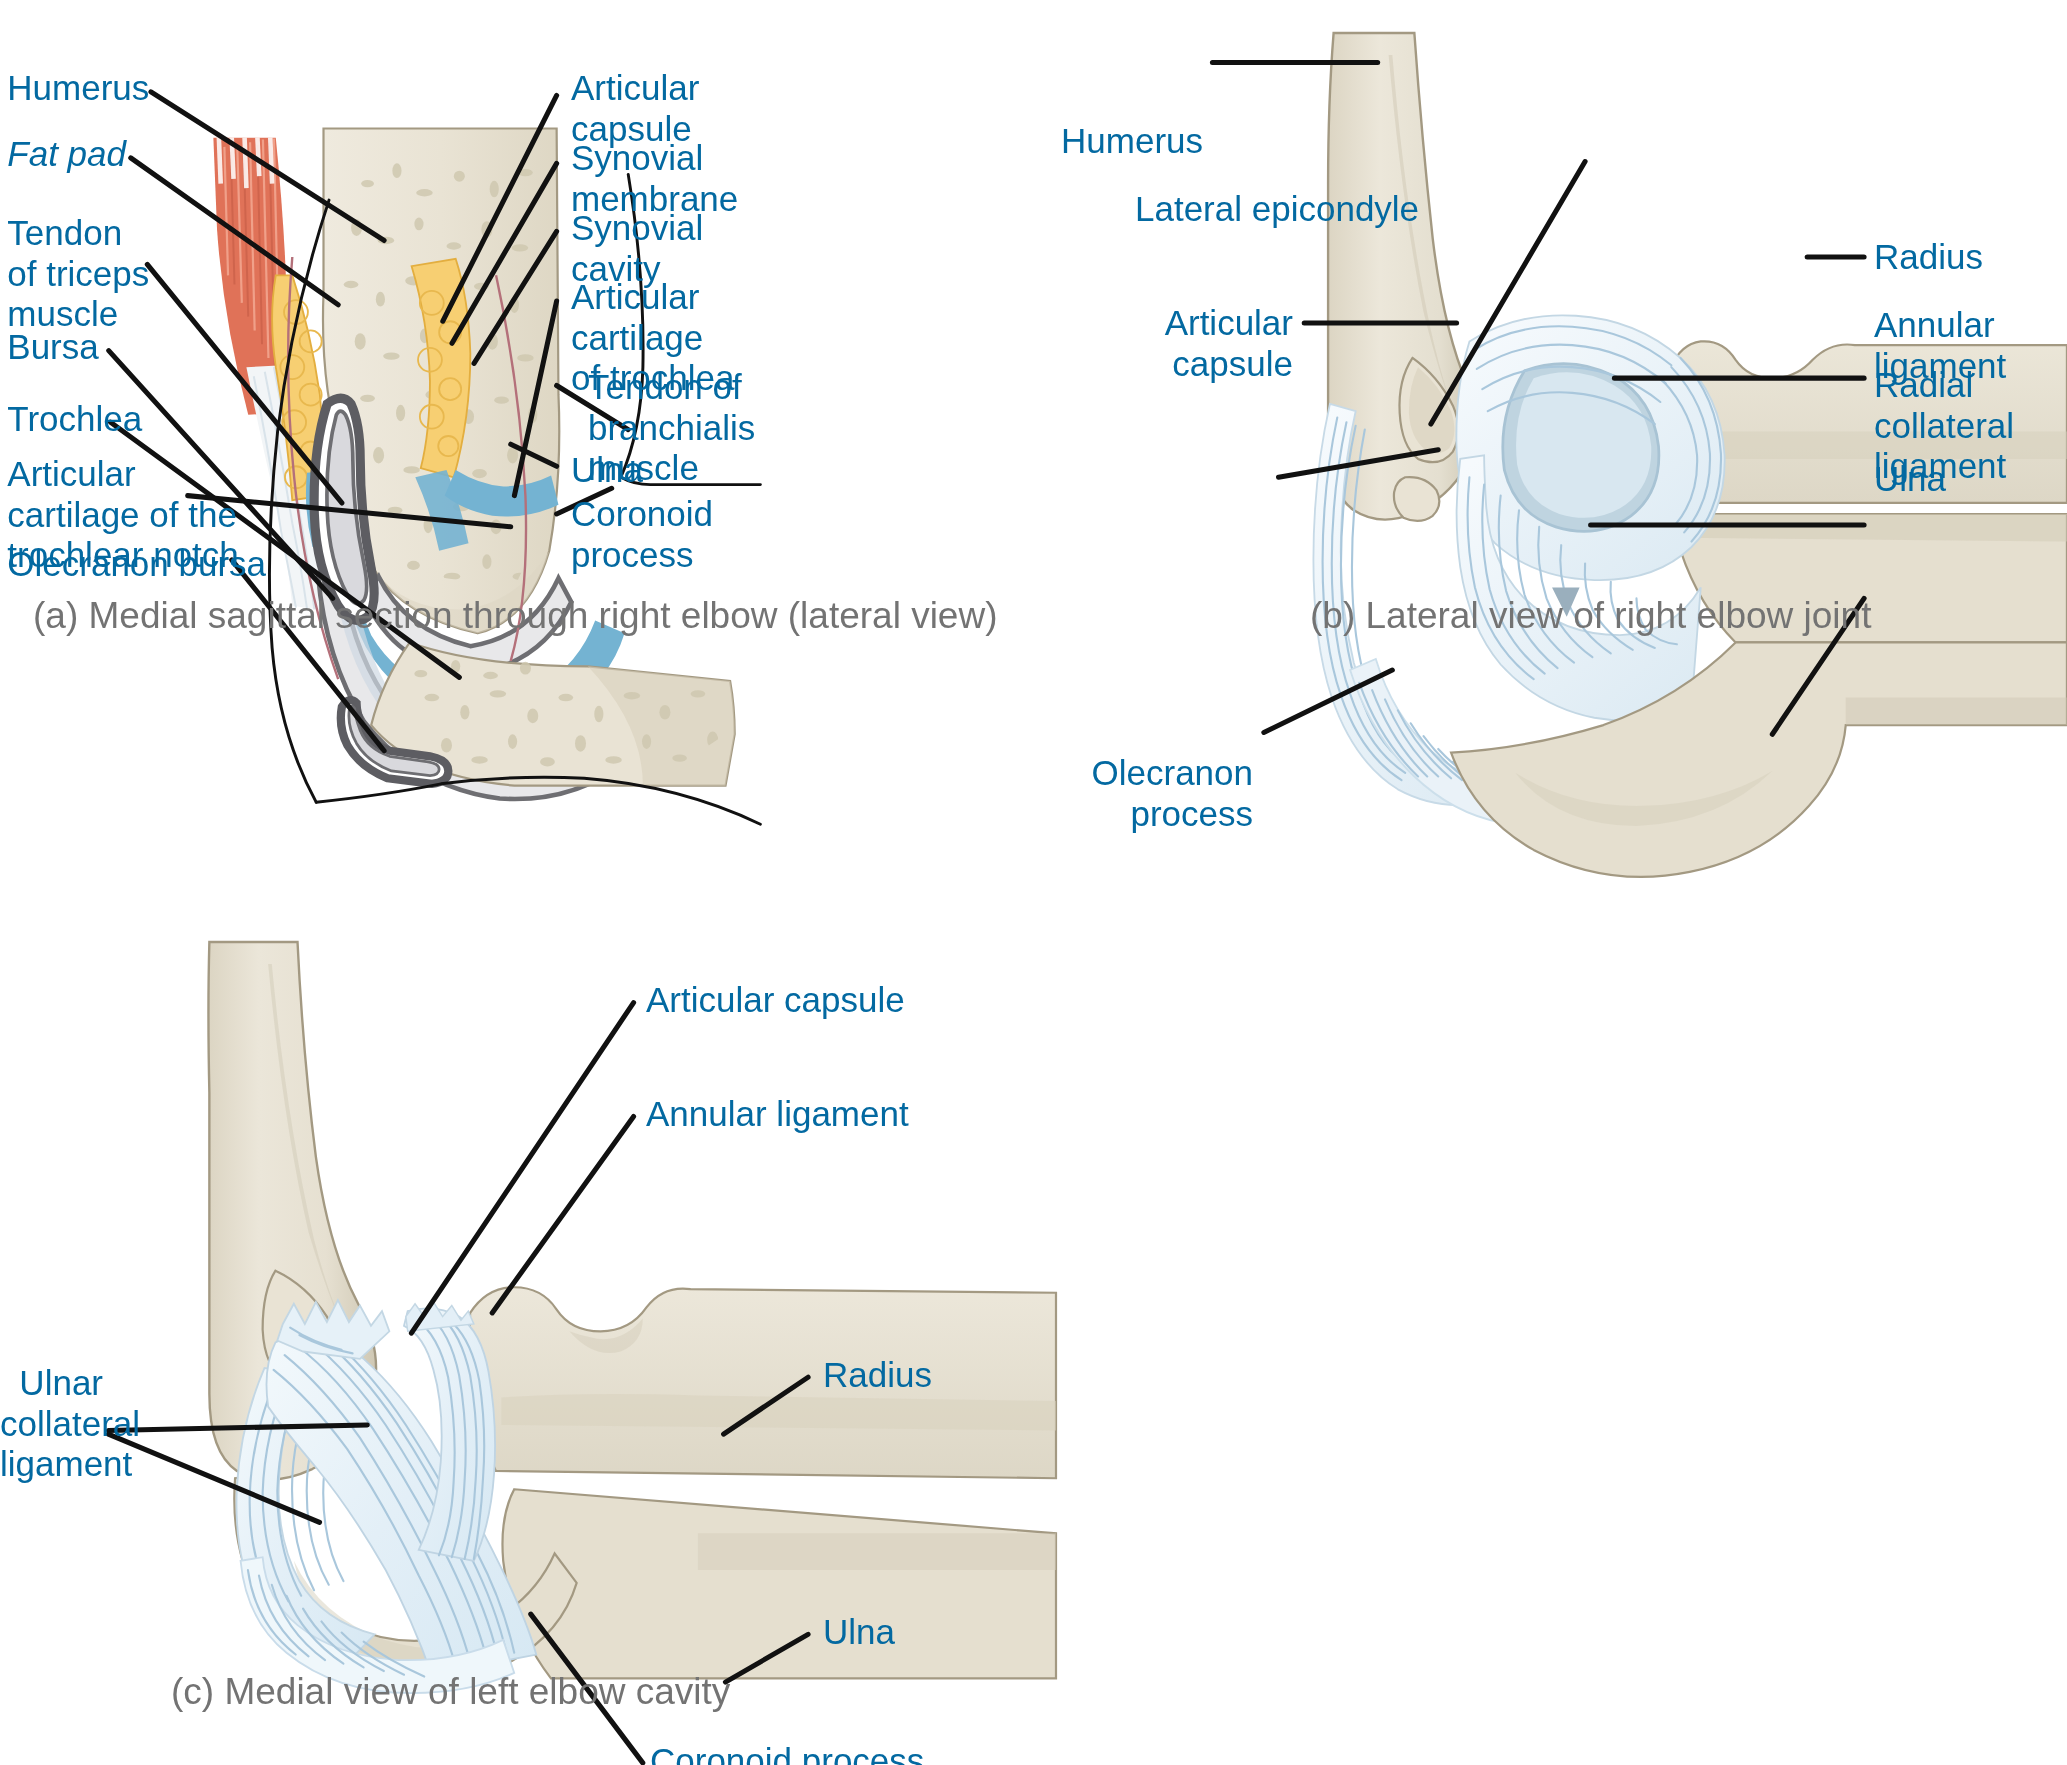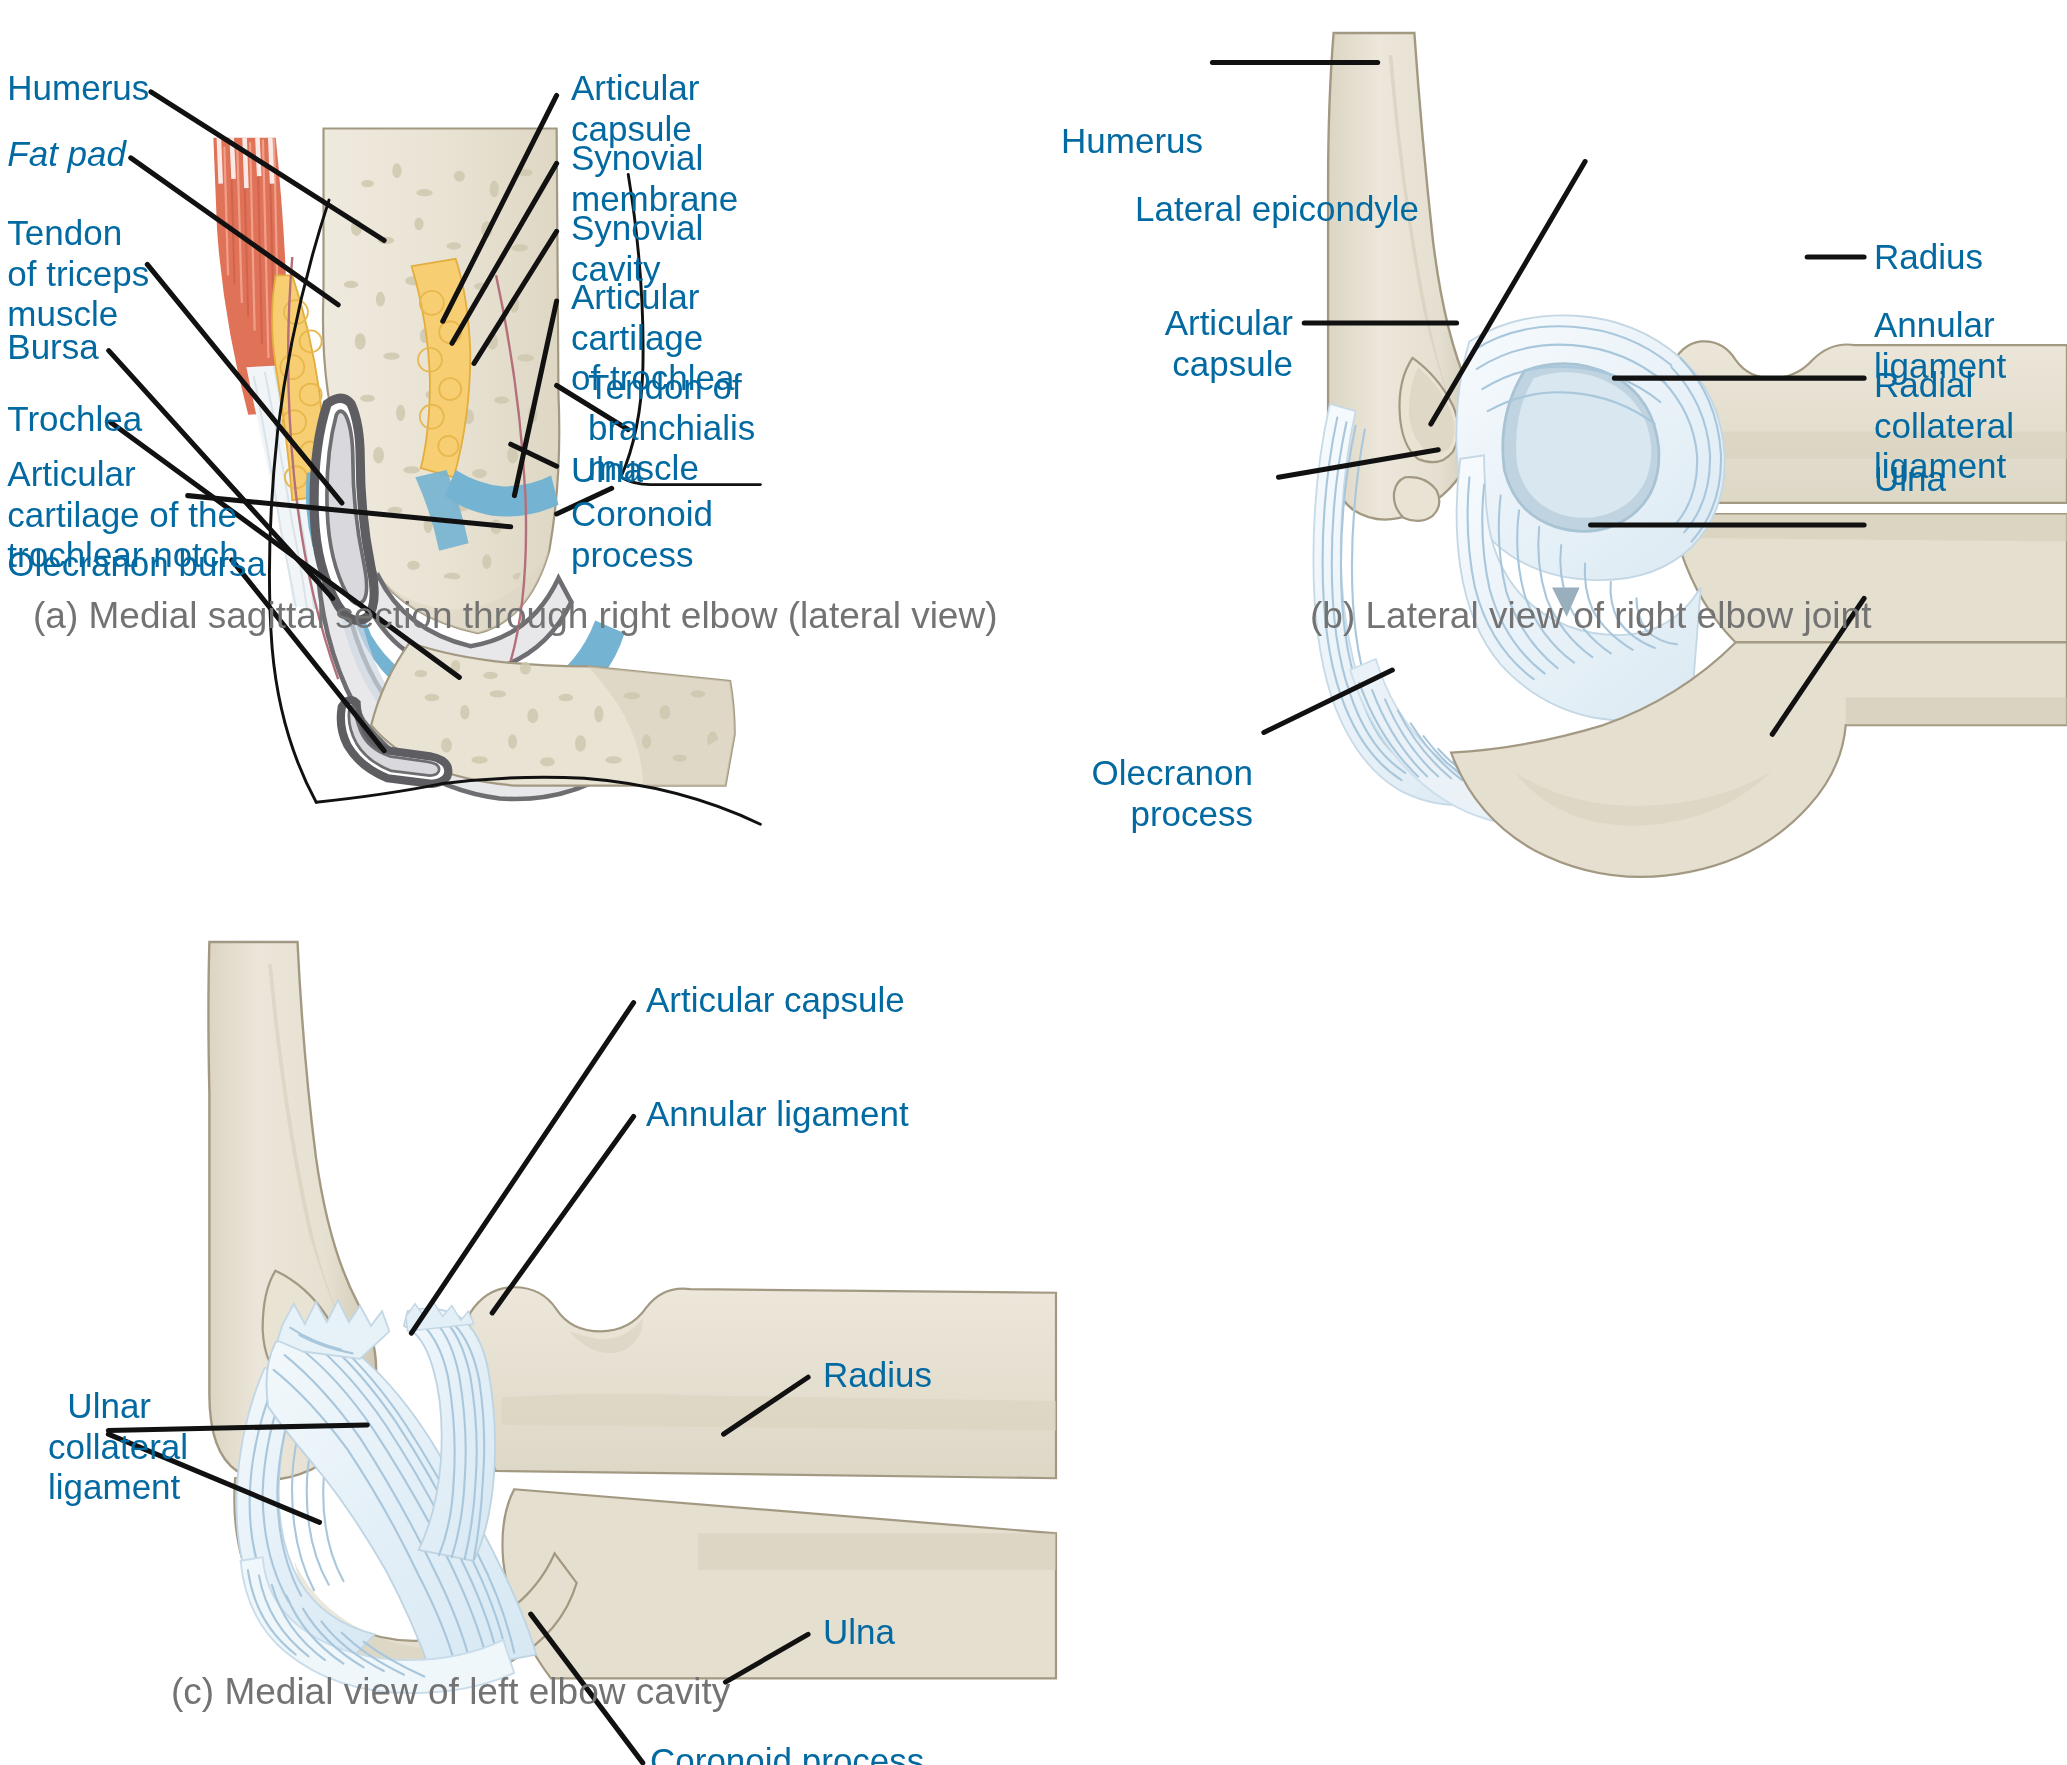--- a/index.html
+++ b/index.html
@@ -555,7 +555,7 @@
     </g>
   </svg>
 
-  <div class="lbl right-align" style="left:0px;top:459px;width:103px;padding-left:48px;">Ulnar
+  <div class="lbl right-align" style="left:0px;top:436px;width:103px;">Ulnar
 collateral
 ligament</div>
 

